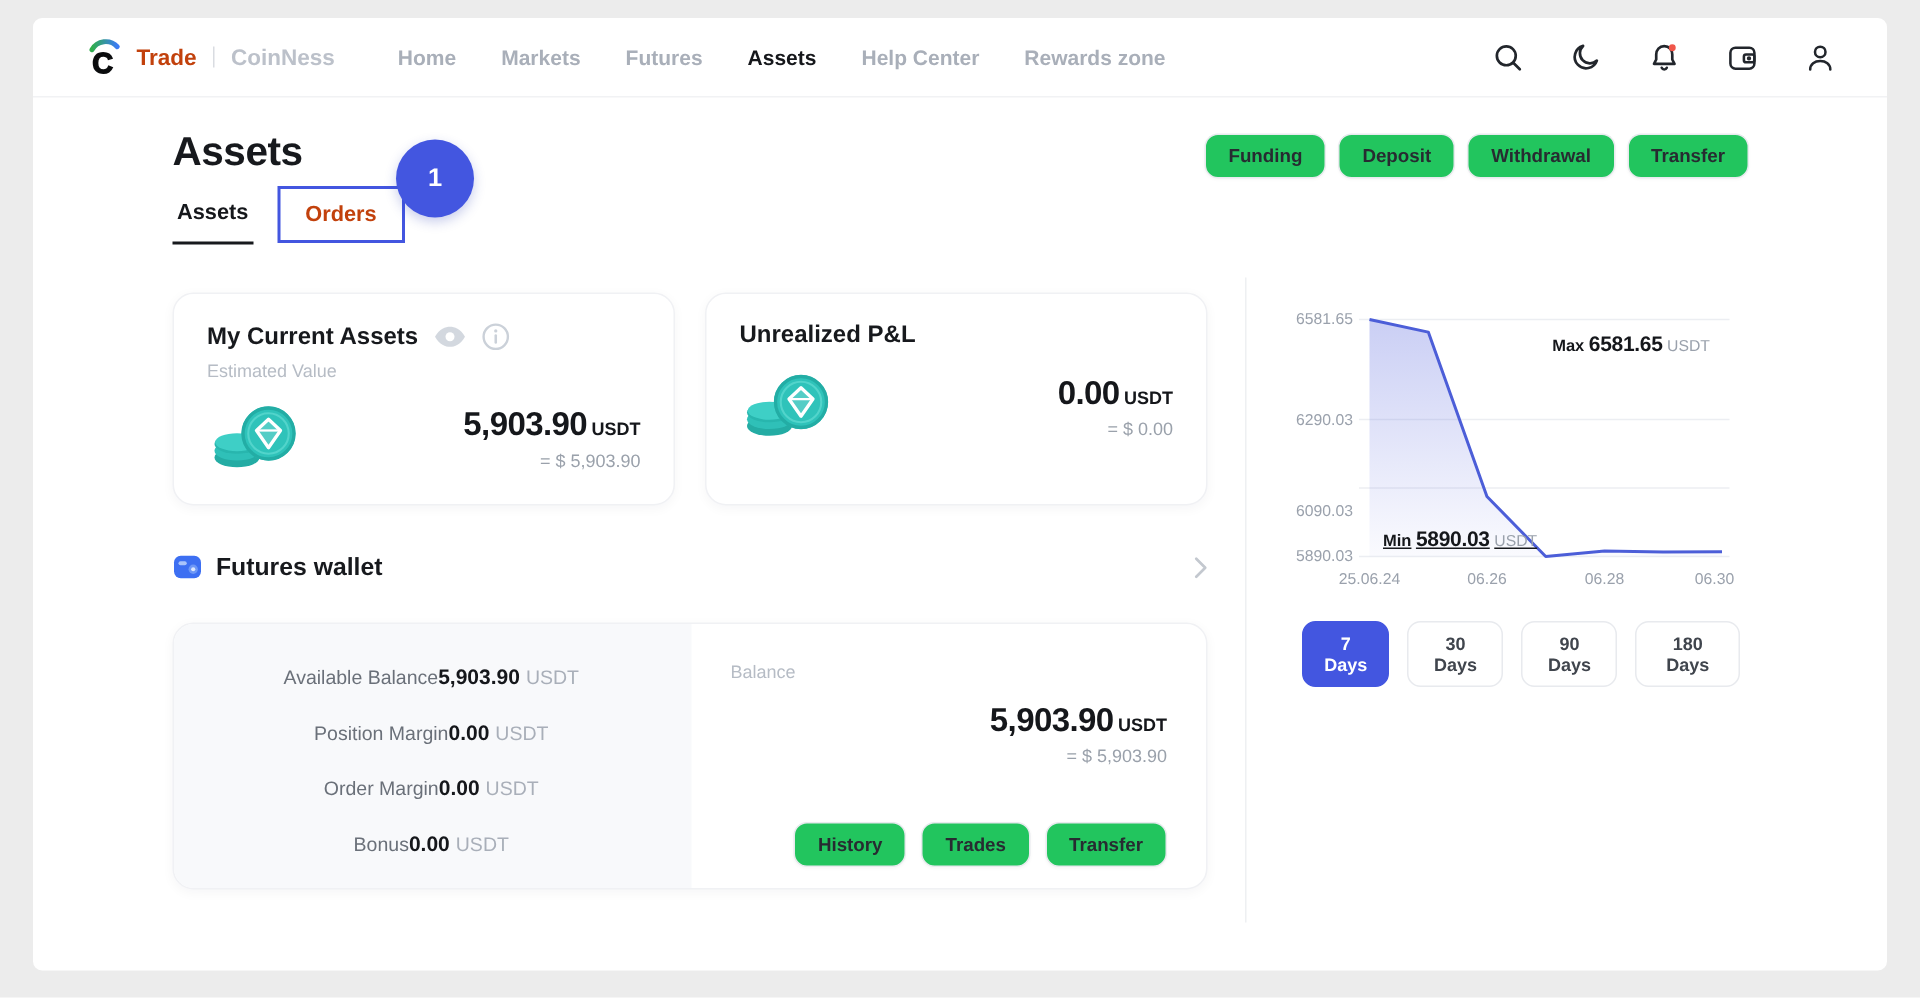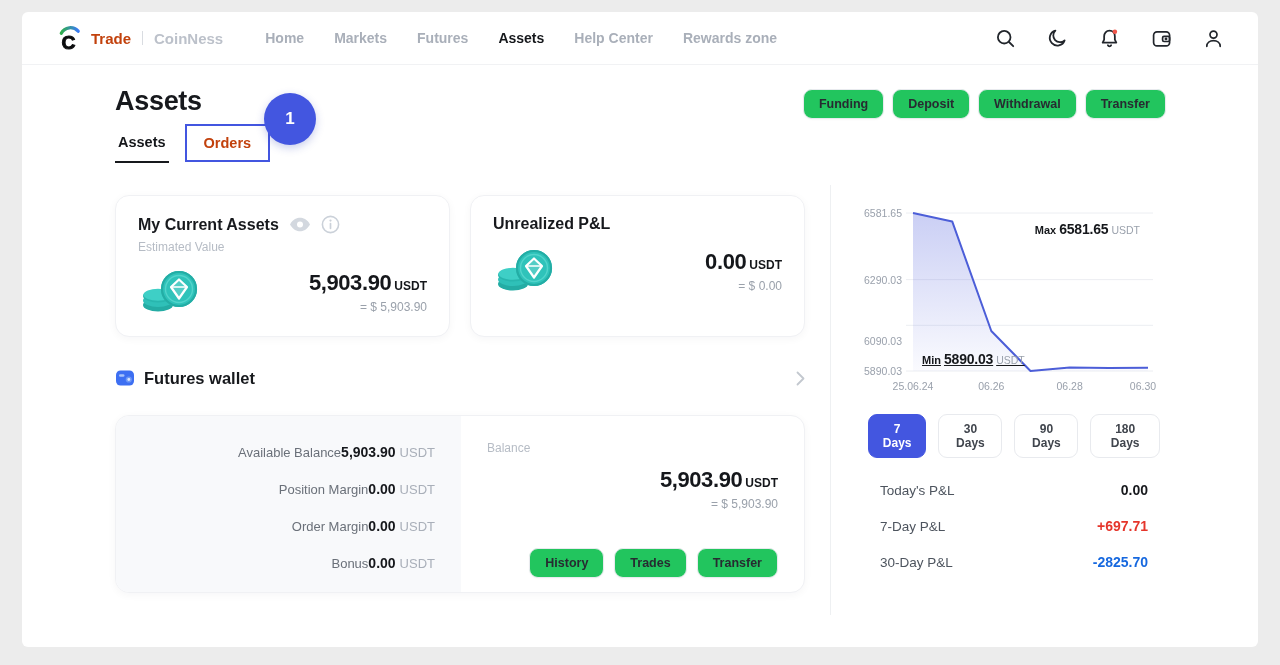--- a/index.html
+++ b/index.html
@@ -46,7 +46,7 @@
   .fw-chevron{margin-left:auto;display:flex;}
   .fw-card{position:absolute;left:93px;top:403px;width:690px;height:178px;border:1px solid #f0f1f4;border-radius:14px;box-shadow:0 2px 8px rgba(20,24,40,0.04);display:flex;overflow:hidden;background:#fff;box-sizing:border-box;}
   .fw-left{width:345px;box-sizing:border-box;background:#f8f9fb;padding:27px 26px 0 24px;}
-  .fw-row{display:flex;justify-content:flex-end;align-items:baseline;margin-bottom:19px;}
+  .fw-row{display:flex;justify-content:center;align-items:baseline;margin-bottom:19px;}
   .fw-label{font-size:13px;color:#6a7079;}
   .fw-val b{font-size:14px;font-weight:800;color:#15171b;}
   .fw-val span{font-size:13px;color:#a9afb9;margin-left:4px;}

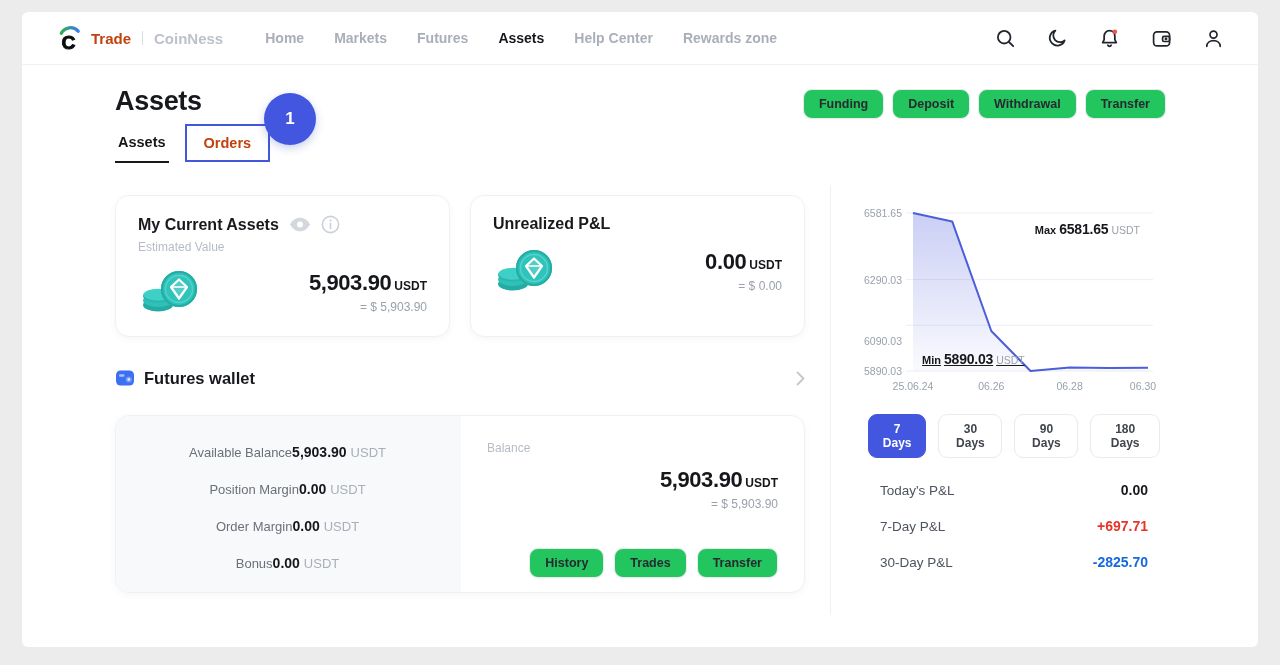--- a/index.html
+++ b/index.html
@@ -312,20 +312,6 @@
       <button class="range-btn">180 Days</button>
     </div>
 
-    <div class="pnl">
-      <div class="pnl-row">
-        <span class="pnl-label">Today's P&amp;L</span>
-        <span class="pnl-val" style="color: rgb(23, 25, 29);">0.00</span>
-      </div>
-      <div class="pnl-row">
-        <span class="pnl-label">7-Day P&amp;L</span>
-        <span class="pnl-val" style="color: rgb(229, 53, 43);">+697.71</span>
-      </div>
-      <div class="pnl-row">
-        <span class="pnl-label">30-Day P&amp;L</span>
-        <span class="pnl-val" style="color: rgb(22, 104, 223);">-2825.70</span>
-      </div>
-    </div>
 
   </div>
 

